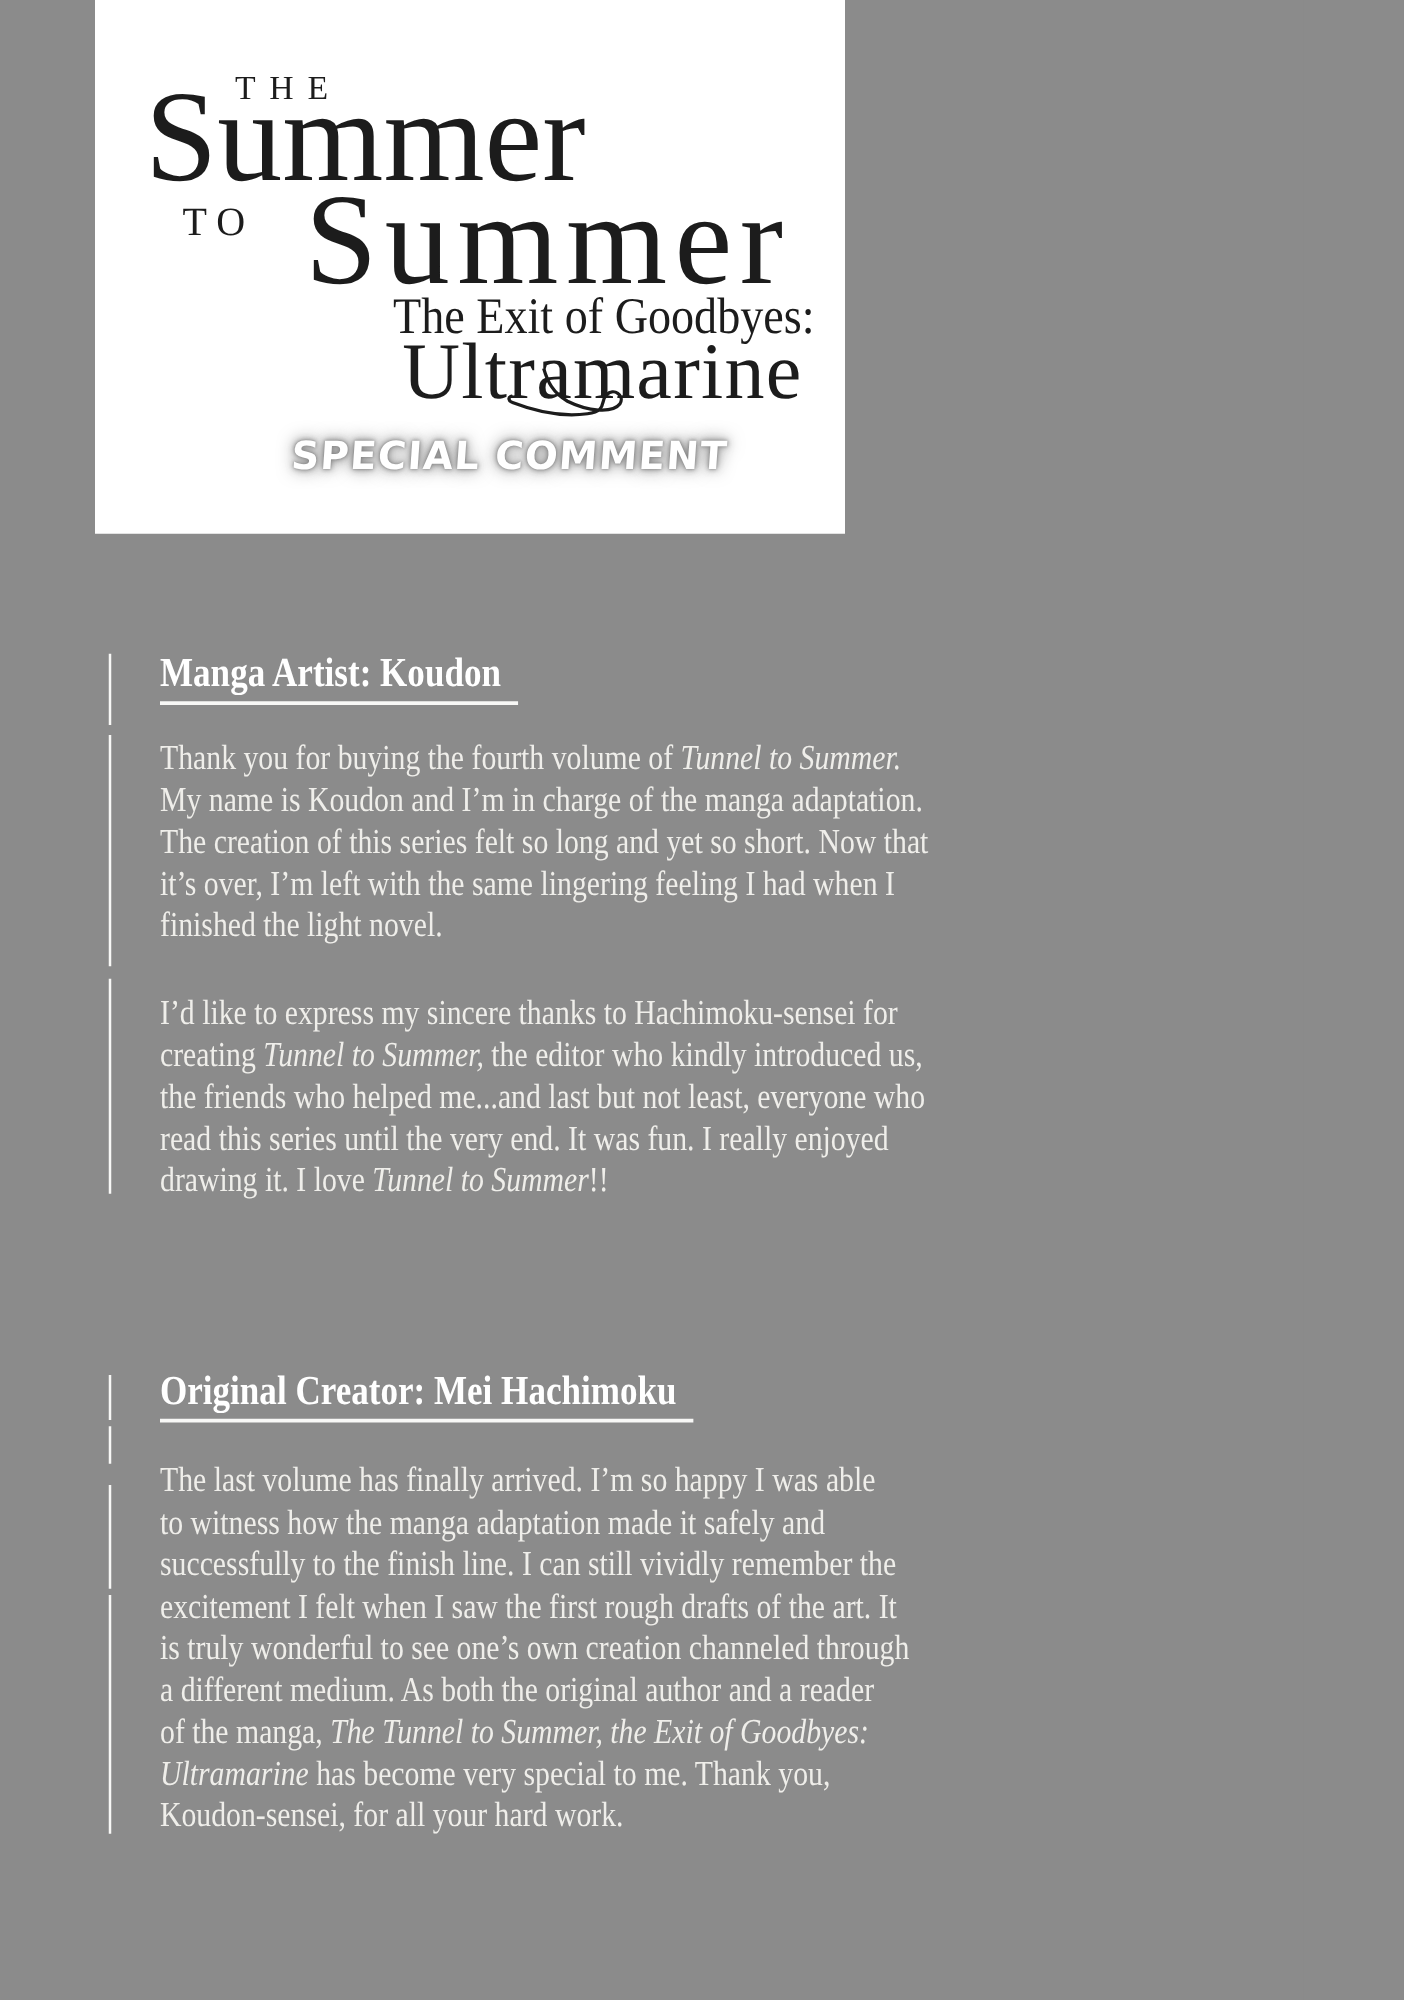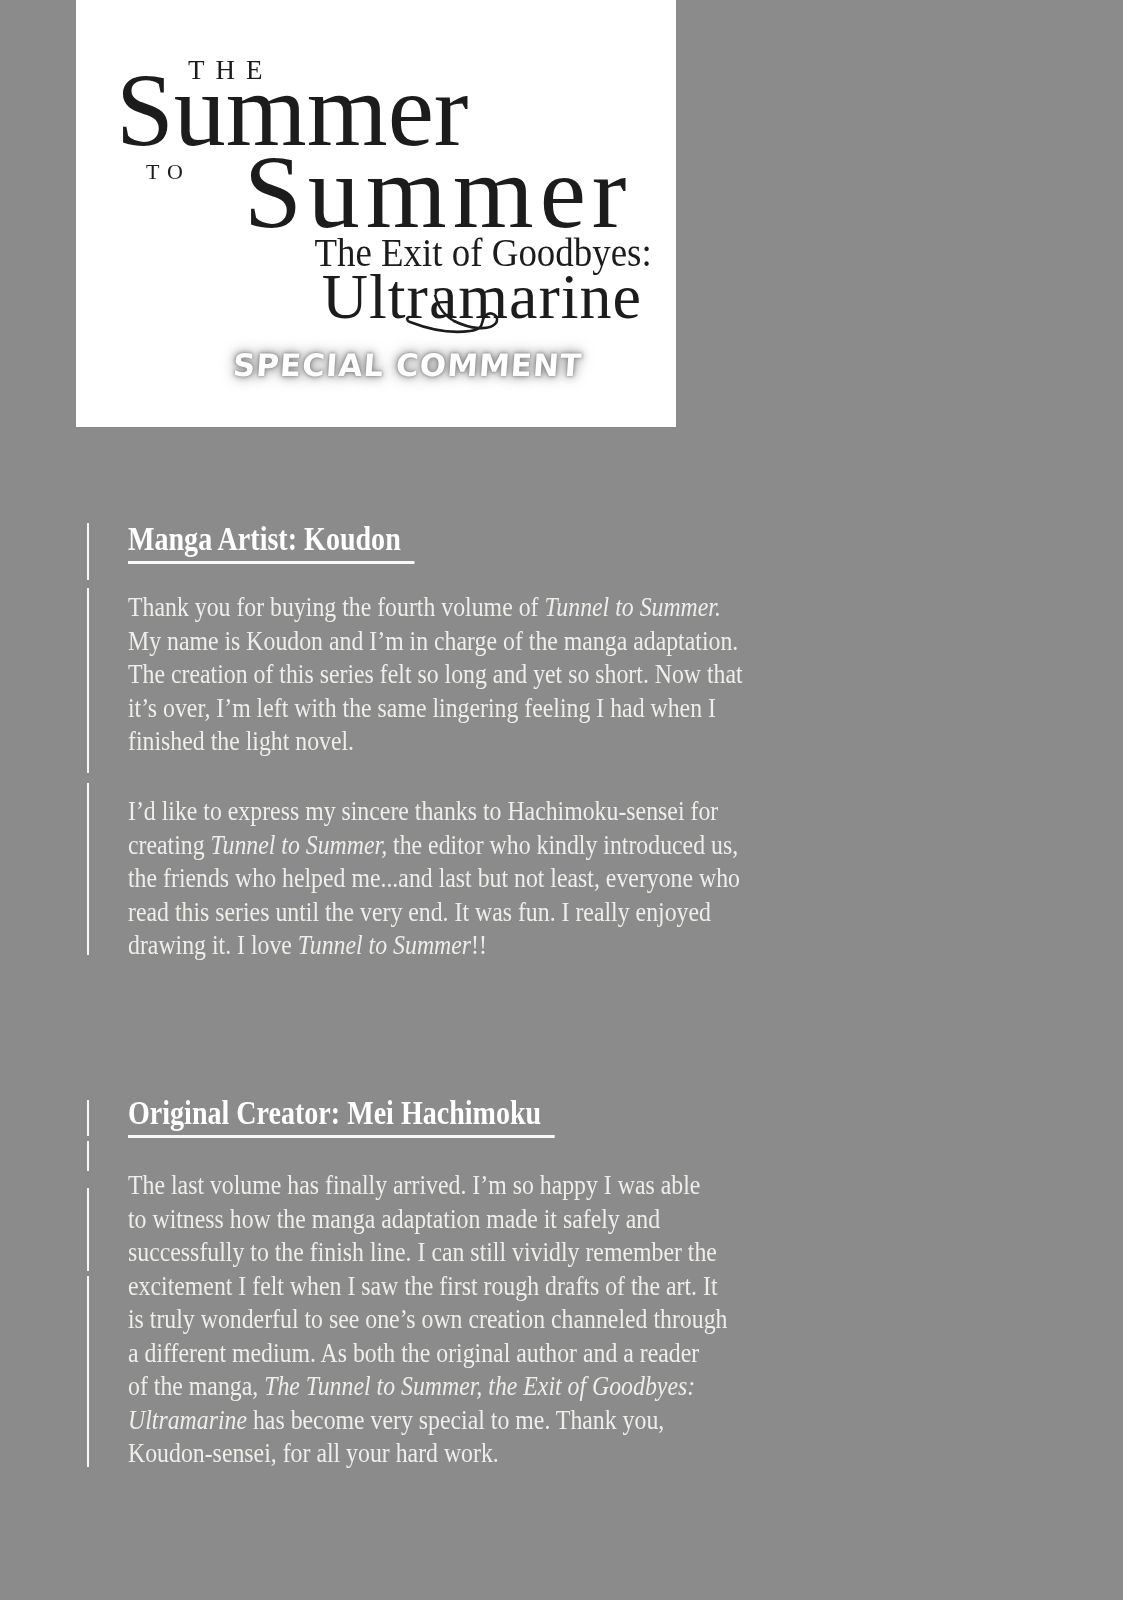--- a/index.html
+++ b/index.html
@@ -20,7 +20,7 @@
   .card .tline{position:absolute; color:var(--c-ink); line-height:1; white-space:nowrap;}
   .t-the    {left:112px; top:57px;  font-size:27px;  letter-spacing:11px;}
   .t-tunnel {left:40px;  top:58px;  font-size:104px;}
-  .t-to     {left:70px;  top:161px; font-size:22px;  letter-spacing:8px;}
+  .t-to     {left:70px;  top:161px; font-size:32px;  letter-spacing:8px;}
   .t-summer {left:168px; top:140px; font-size:104px; letter-spacing:6px;}
   .t-sub    {right:24px; top:232px; font-size:41px;  transform:scaleX(0.9); transform-origin:100% 0;}
   .t-ultra  {right:34px; top:265px; font-size:64px;  letter-spacing:1px;}

